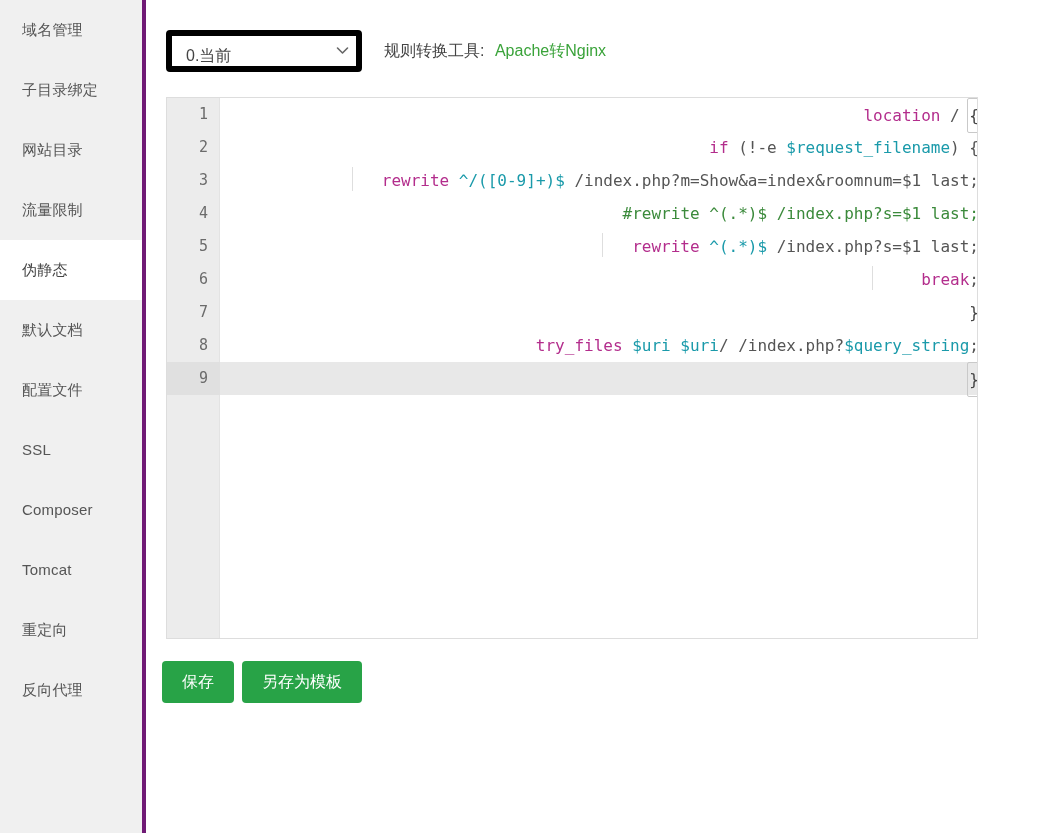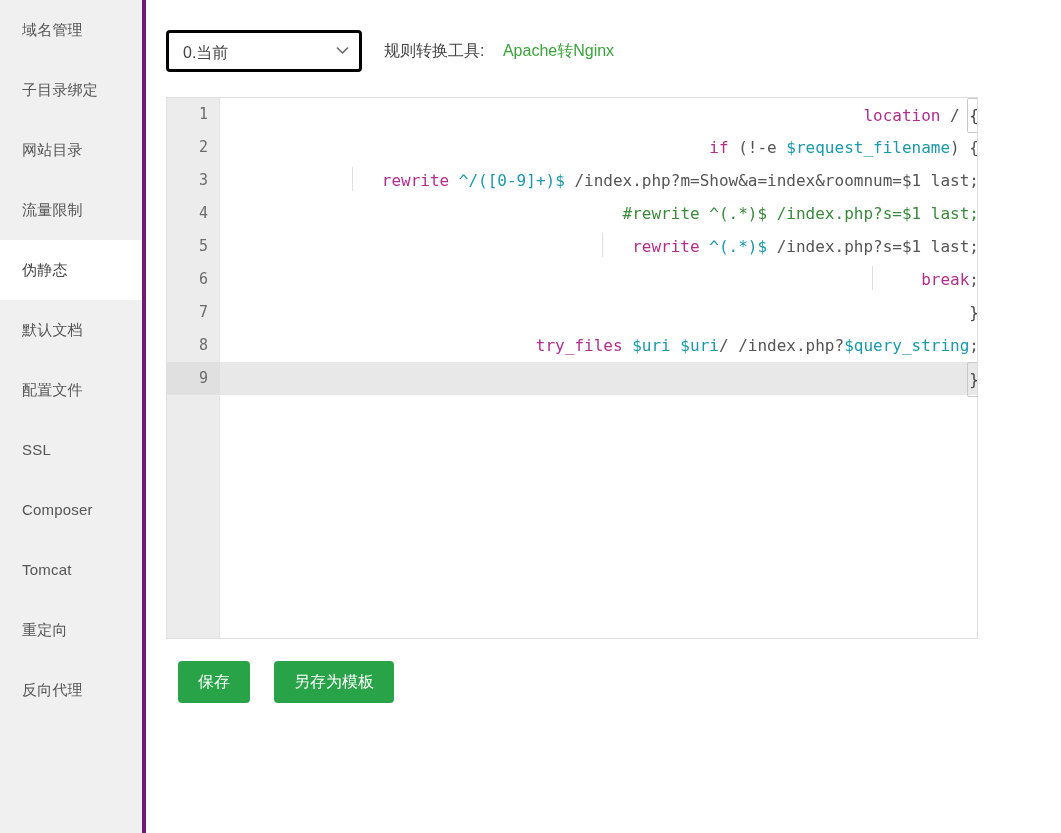--- a/index.html
+++ b/index.html
@@ -67,7 +67,7 @@
   .select-box {
     width: 196px;
     height: 42px;
-    border: 3px solid #000000;
+    border: 6px solid #000000;
     border-radius: 4px;
     background: #ffffff;
     font-size: 16px;

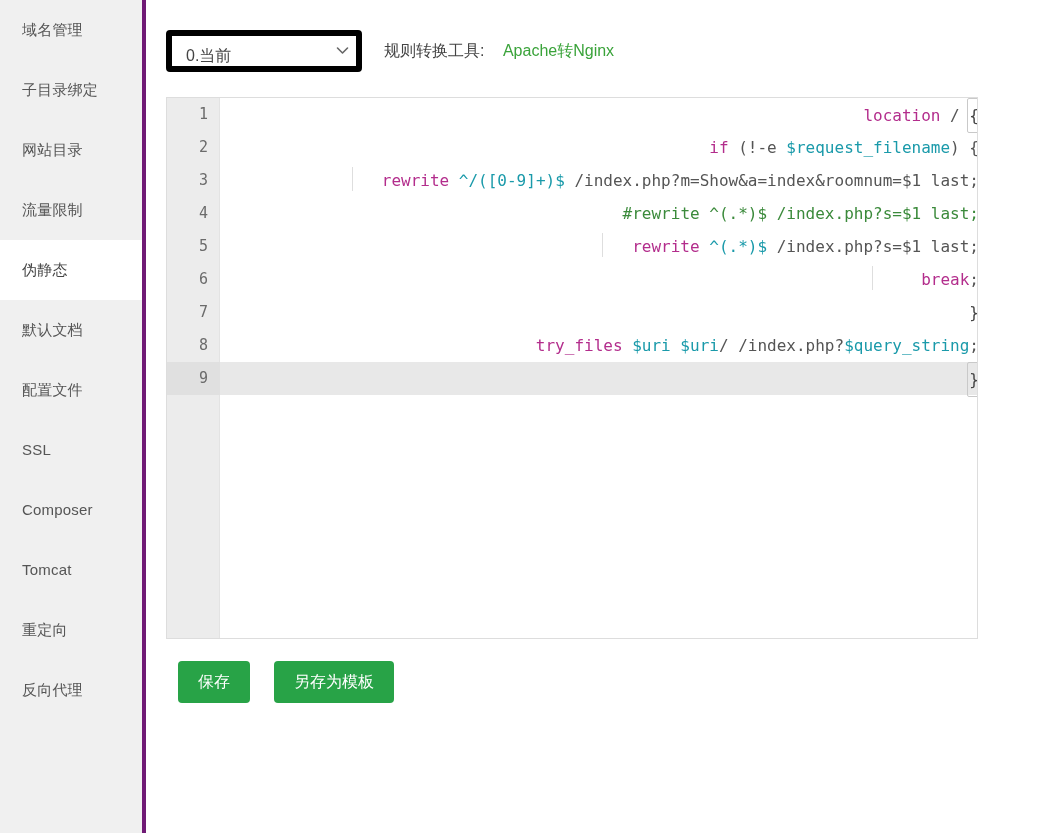--- a/index.html
+++ b/index.html
@@ -99,7 +99,7 @@
     font-size: 16px;
     text-decoration: none;
     cursor: pointer;
-    margin-left: 14px;
+    margin-left: 6px;
   }
 
   

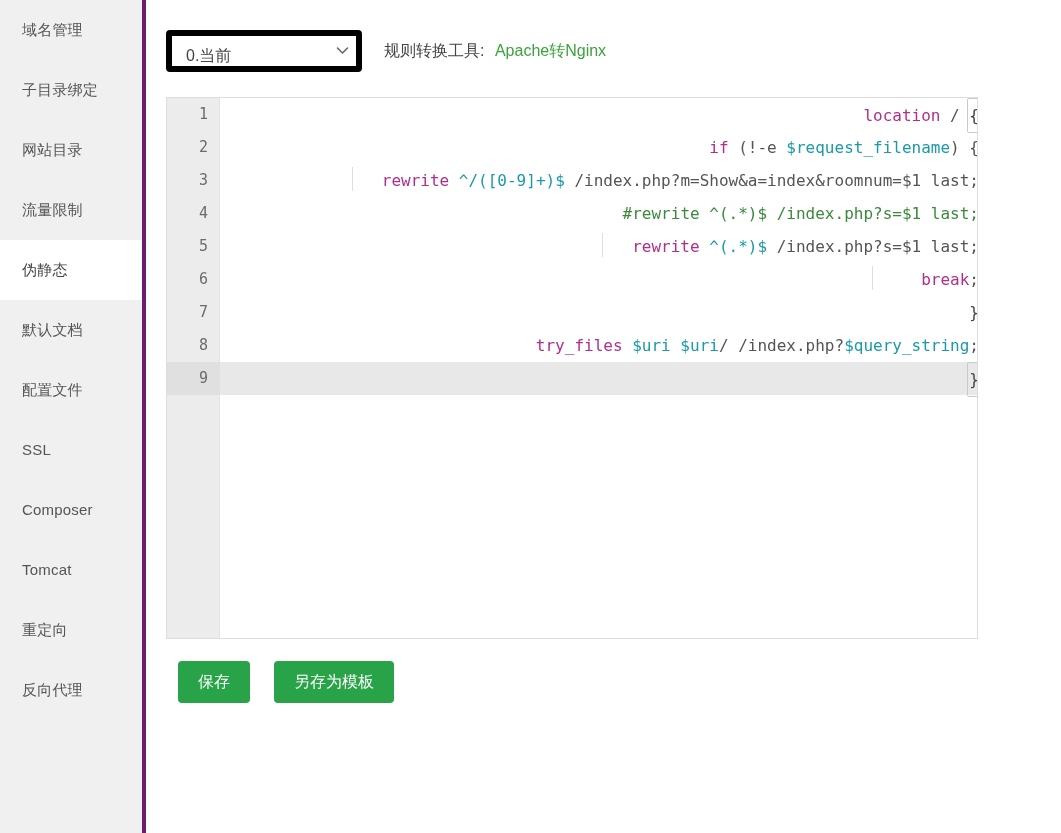--- a/index.html
+++ b/index.html
@@ -192,10 +192,10 @@
   
   #btnrow {
     position: absolute;
-    left: 32px;
+    left: 16px;
     top: 661px;
     display: flex;
-    gap: 24px;
+    gap: 8px;
   }
   .btn {
     background: #28a347;

